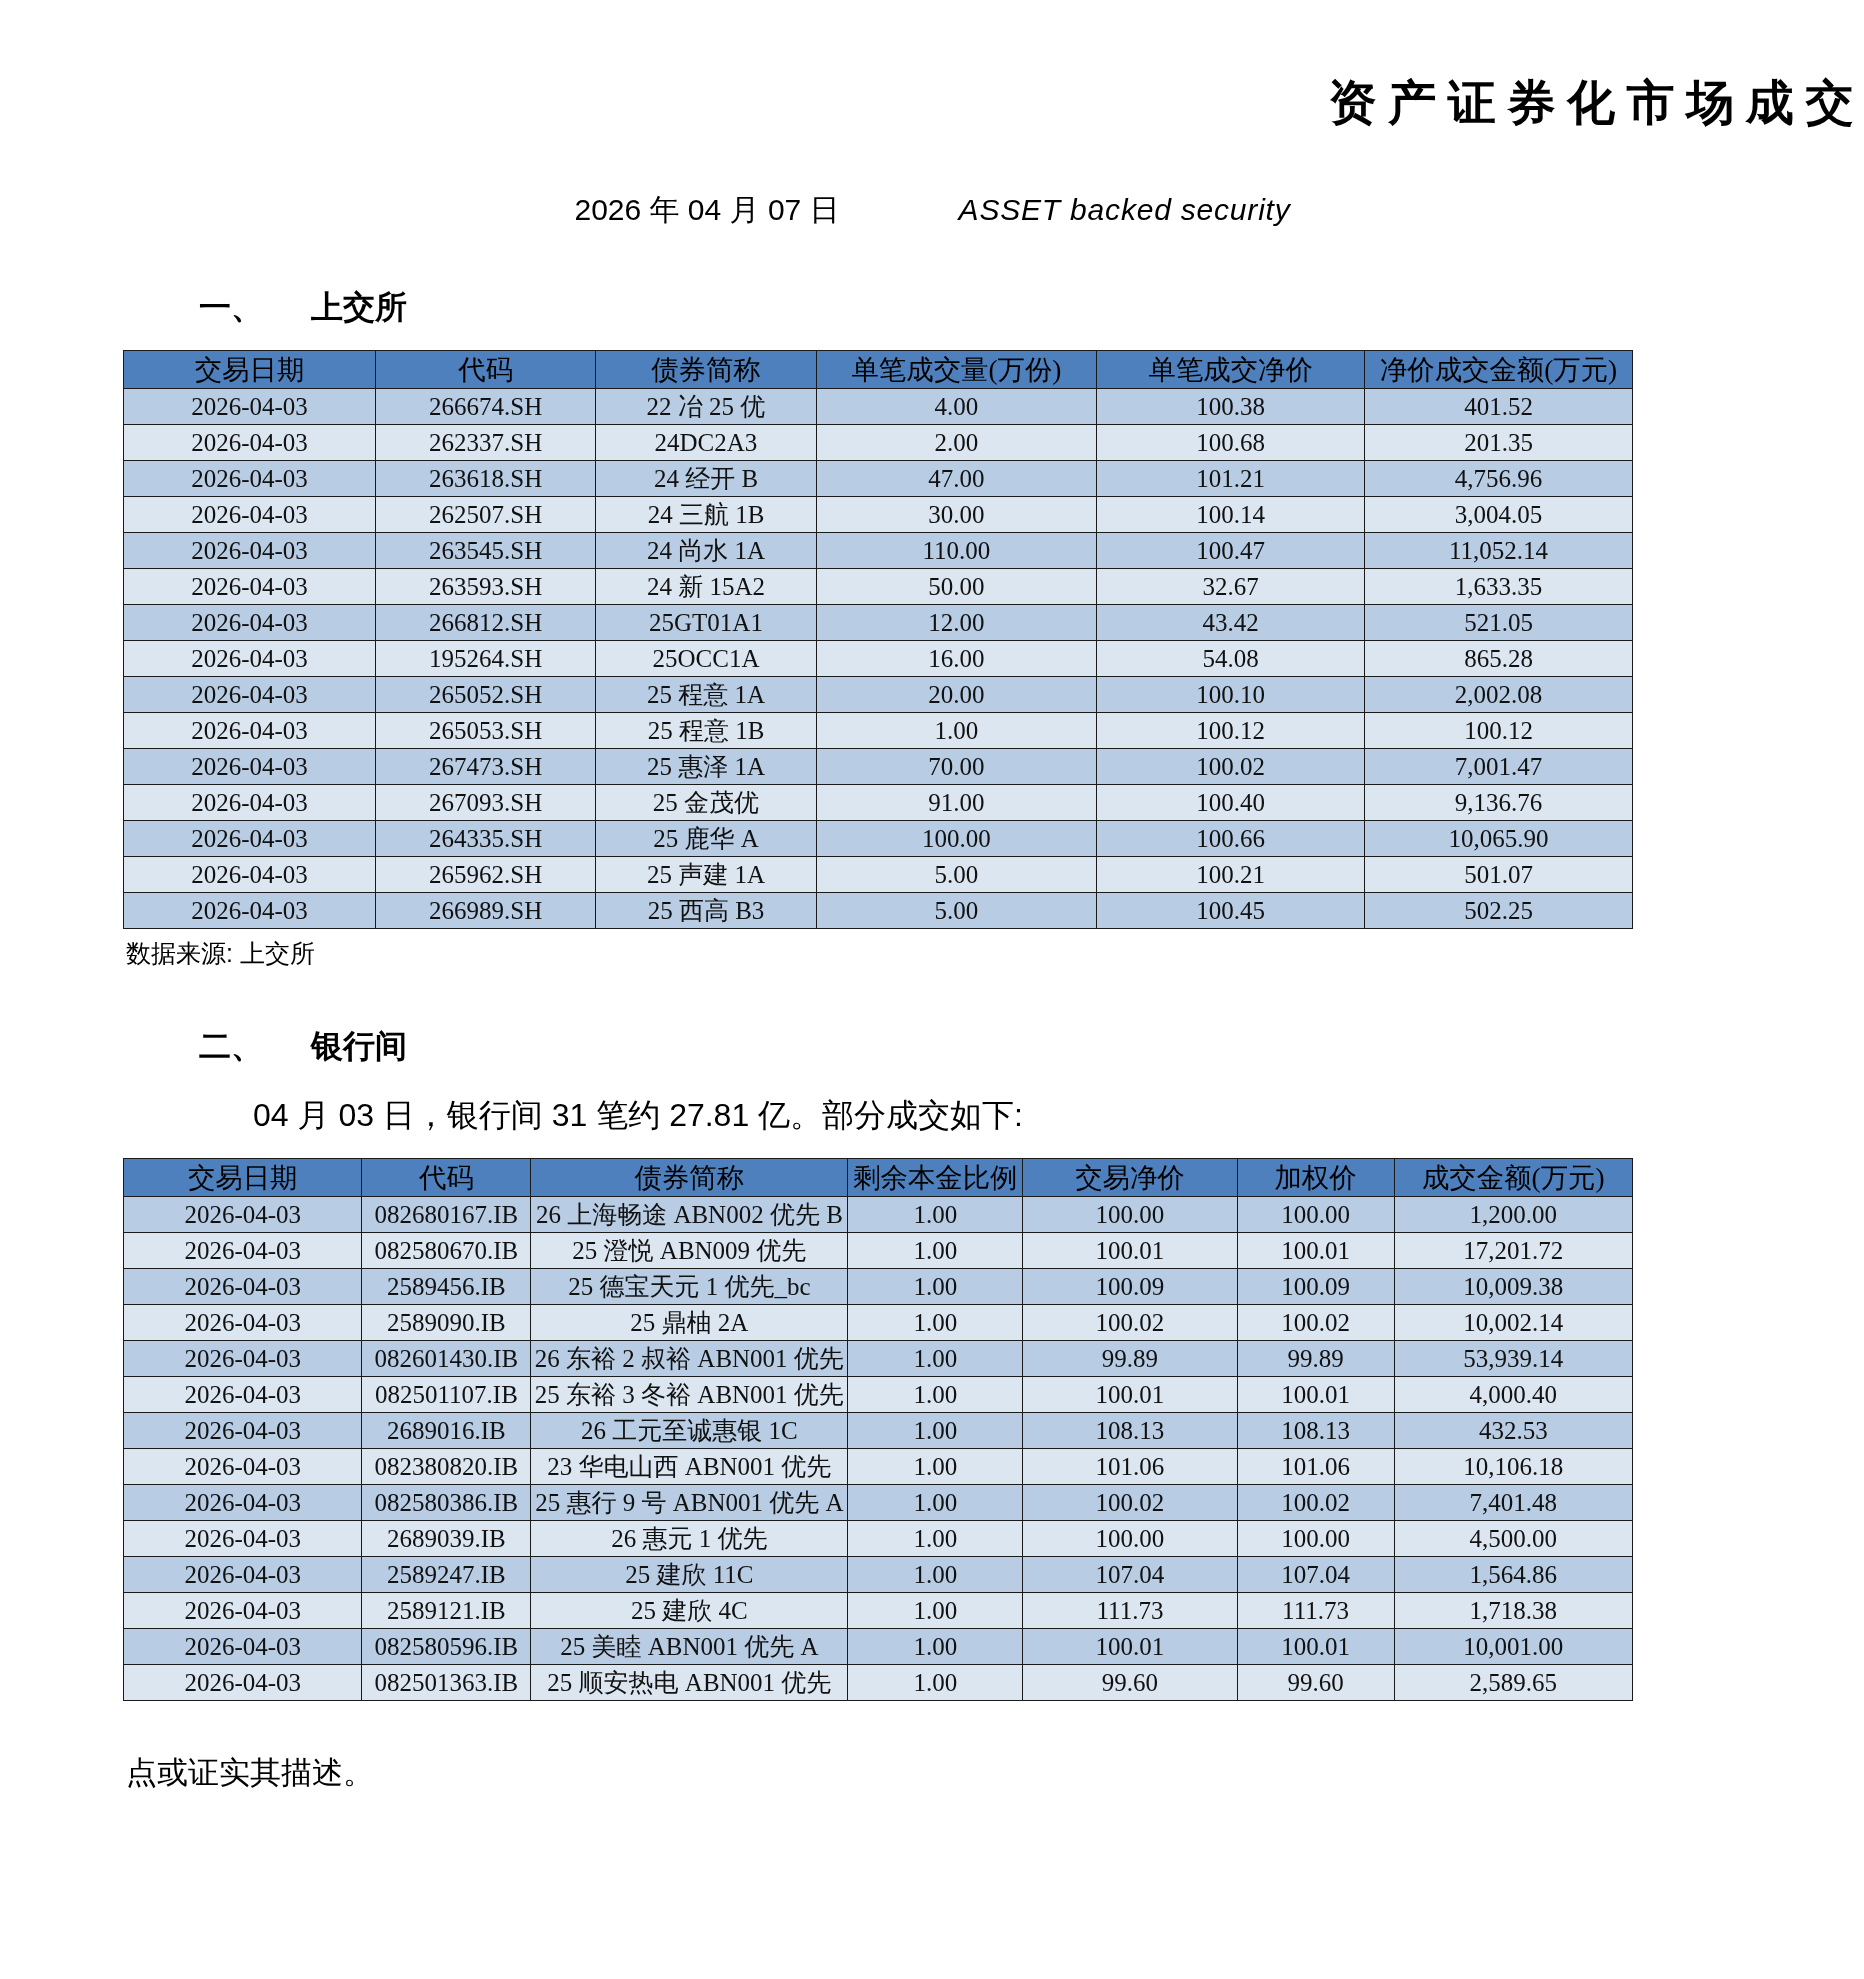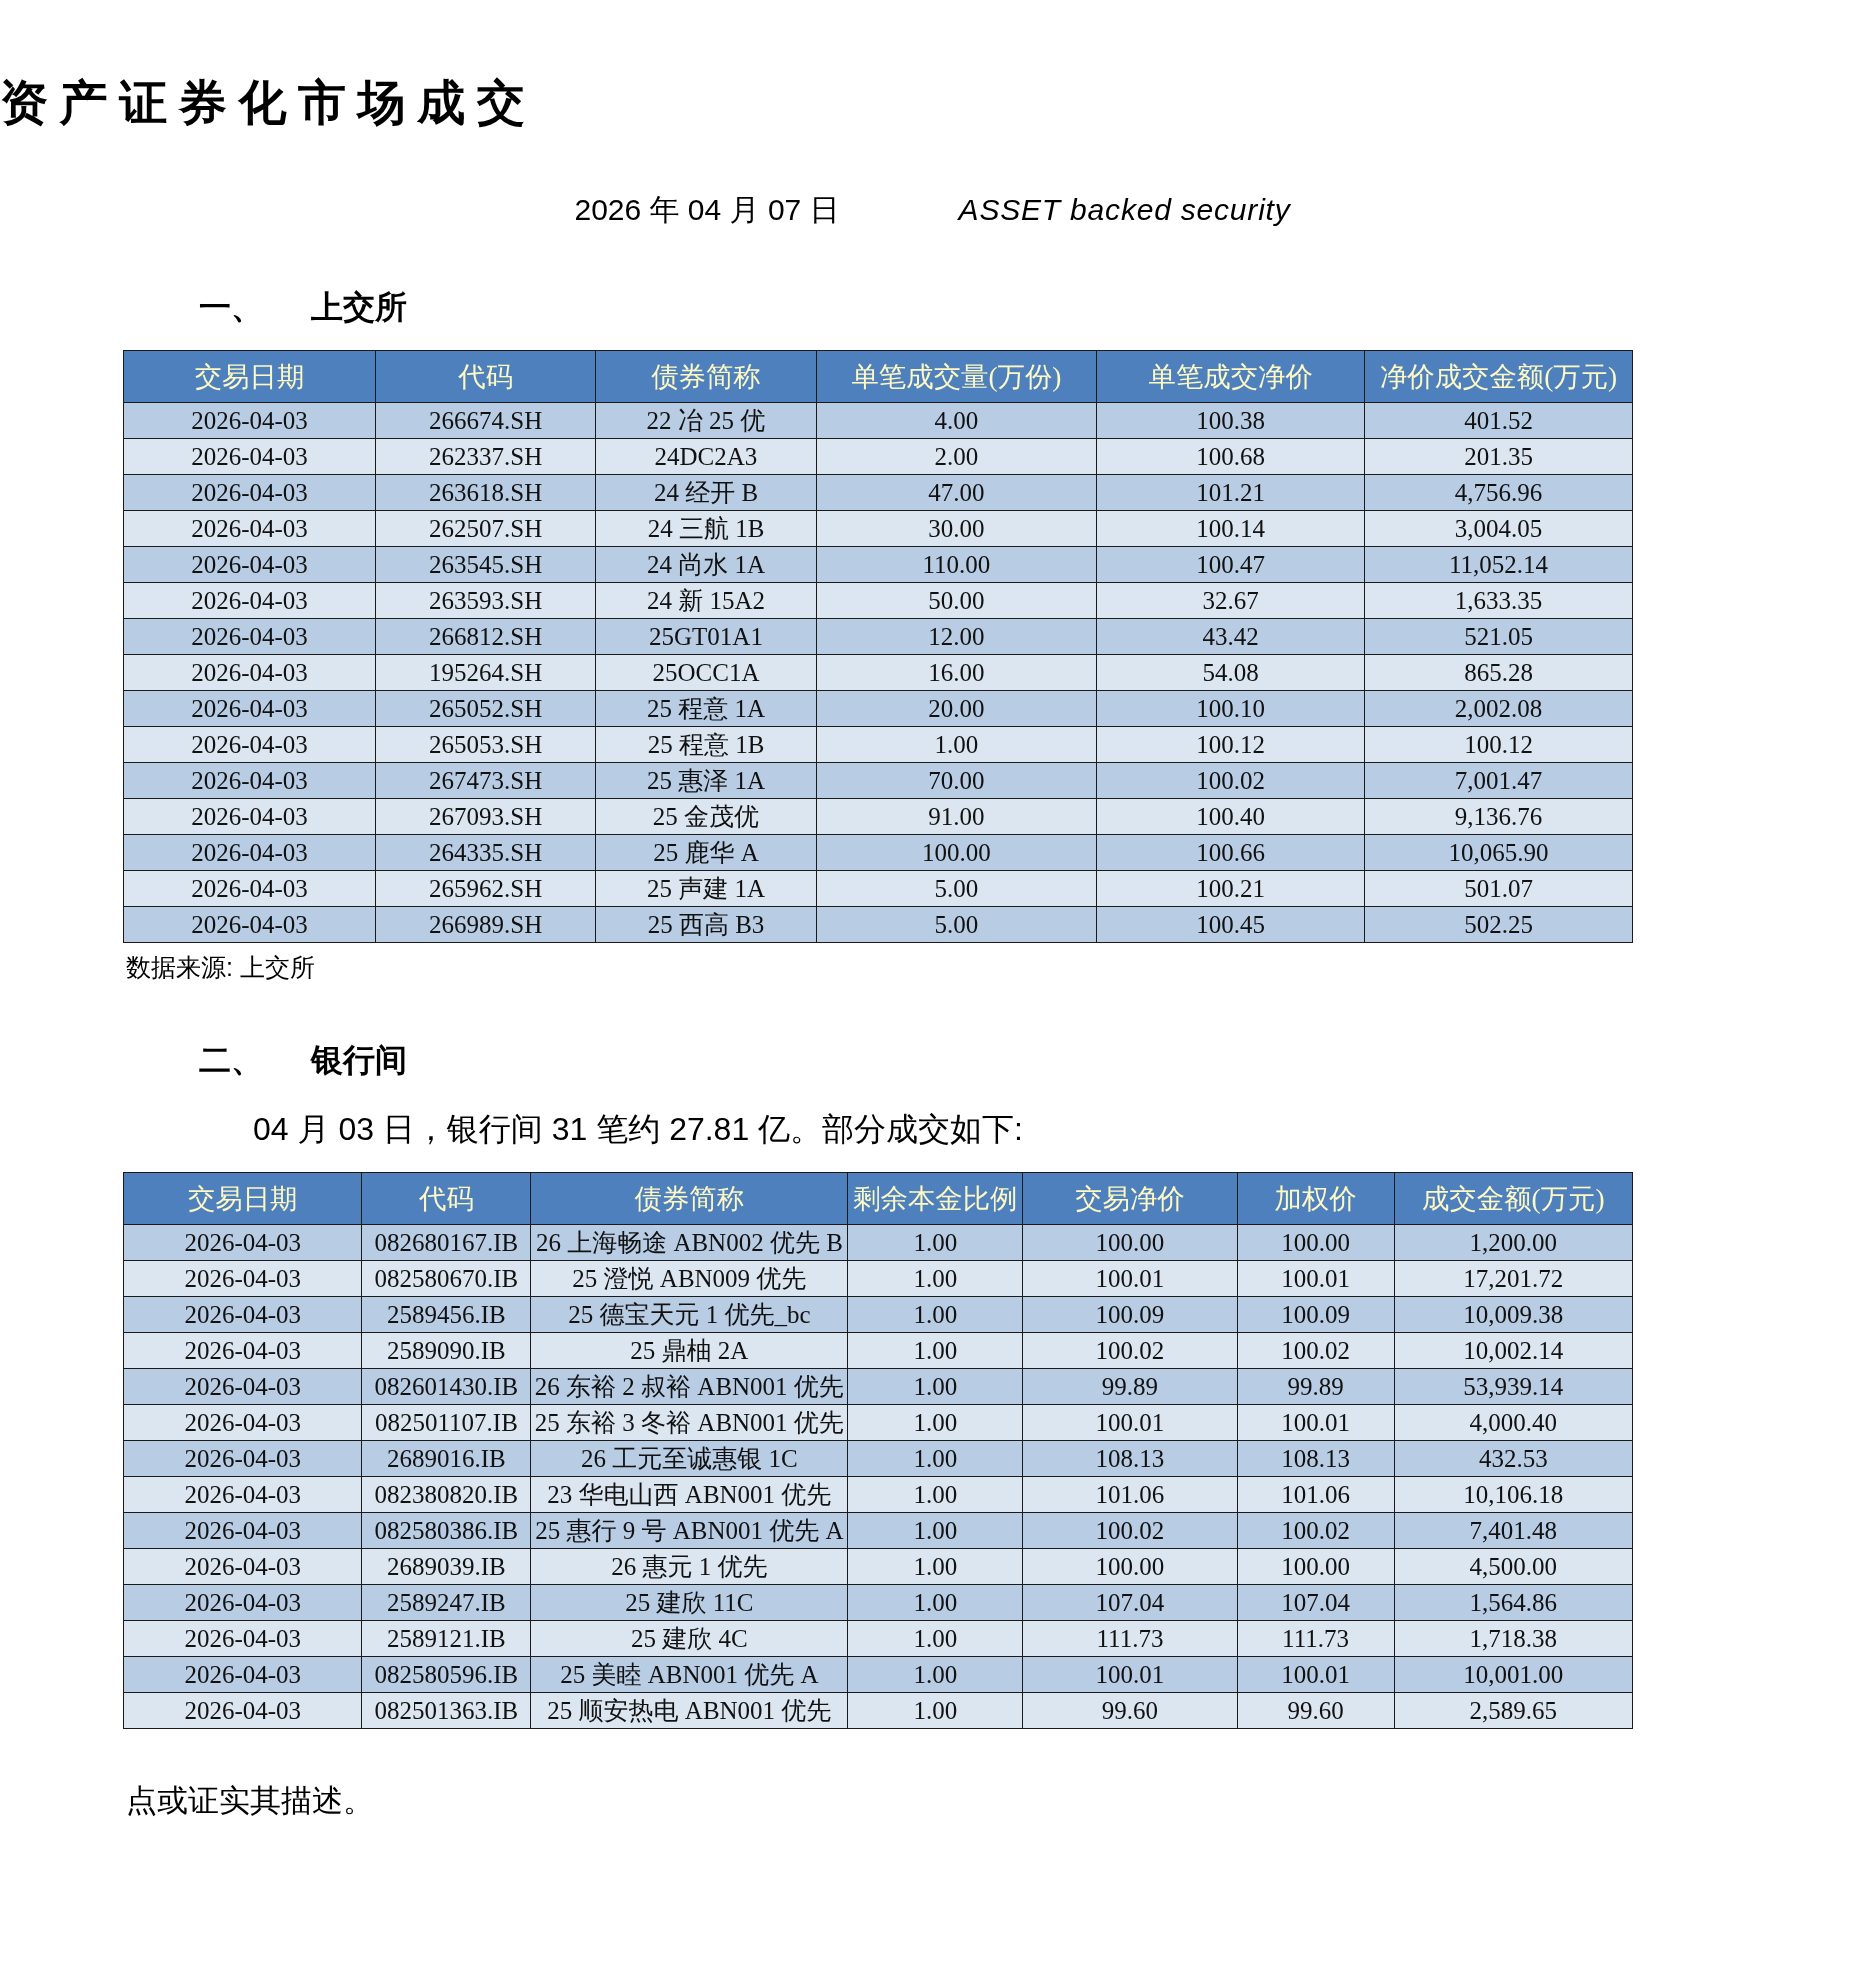--- a/index.html
+++ b/index.html
@@ -14,7 +14,7 @@
   }
   .doc-title {
     margin-top:71px;
-    text-align:left;
+    text-align:right;
     font-size:48px;
     font-weight:bold;
     letter-spacing:11.6px;

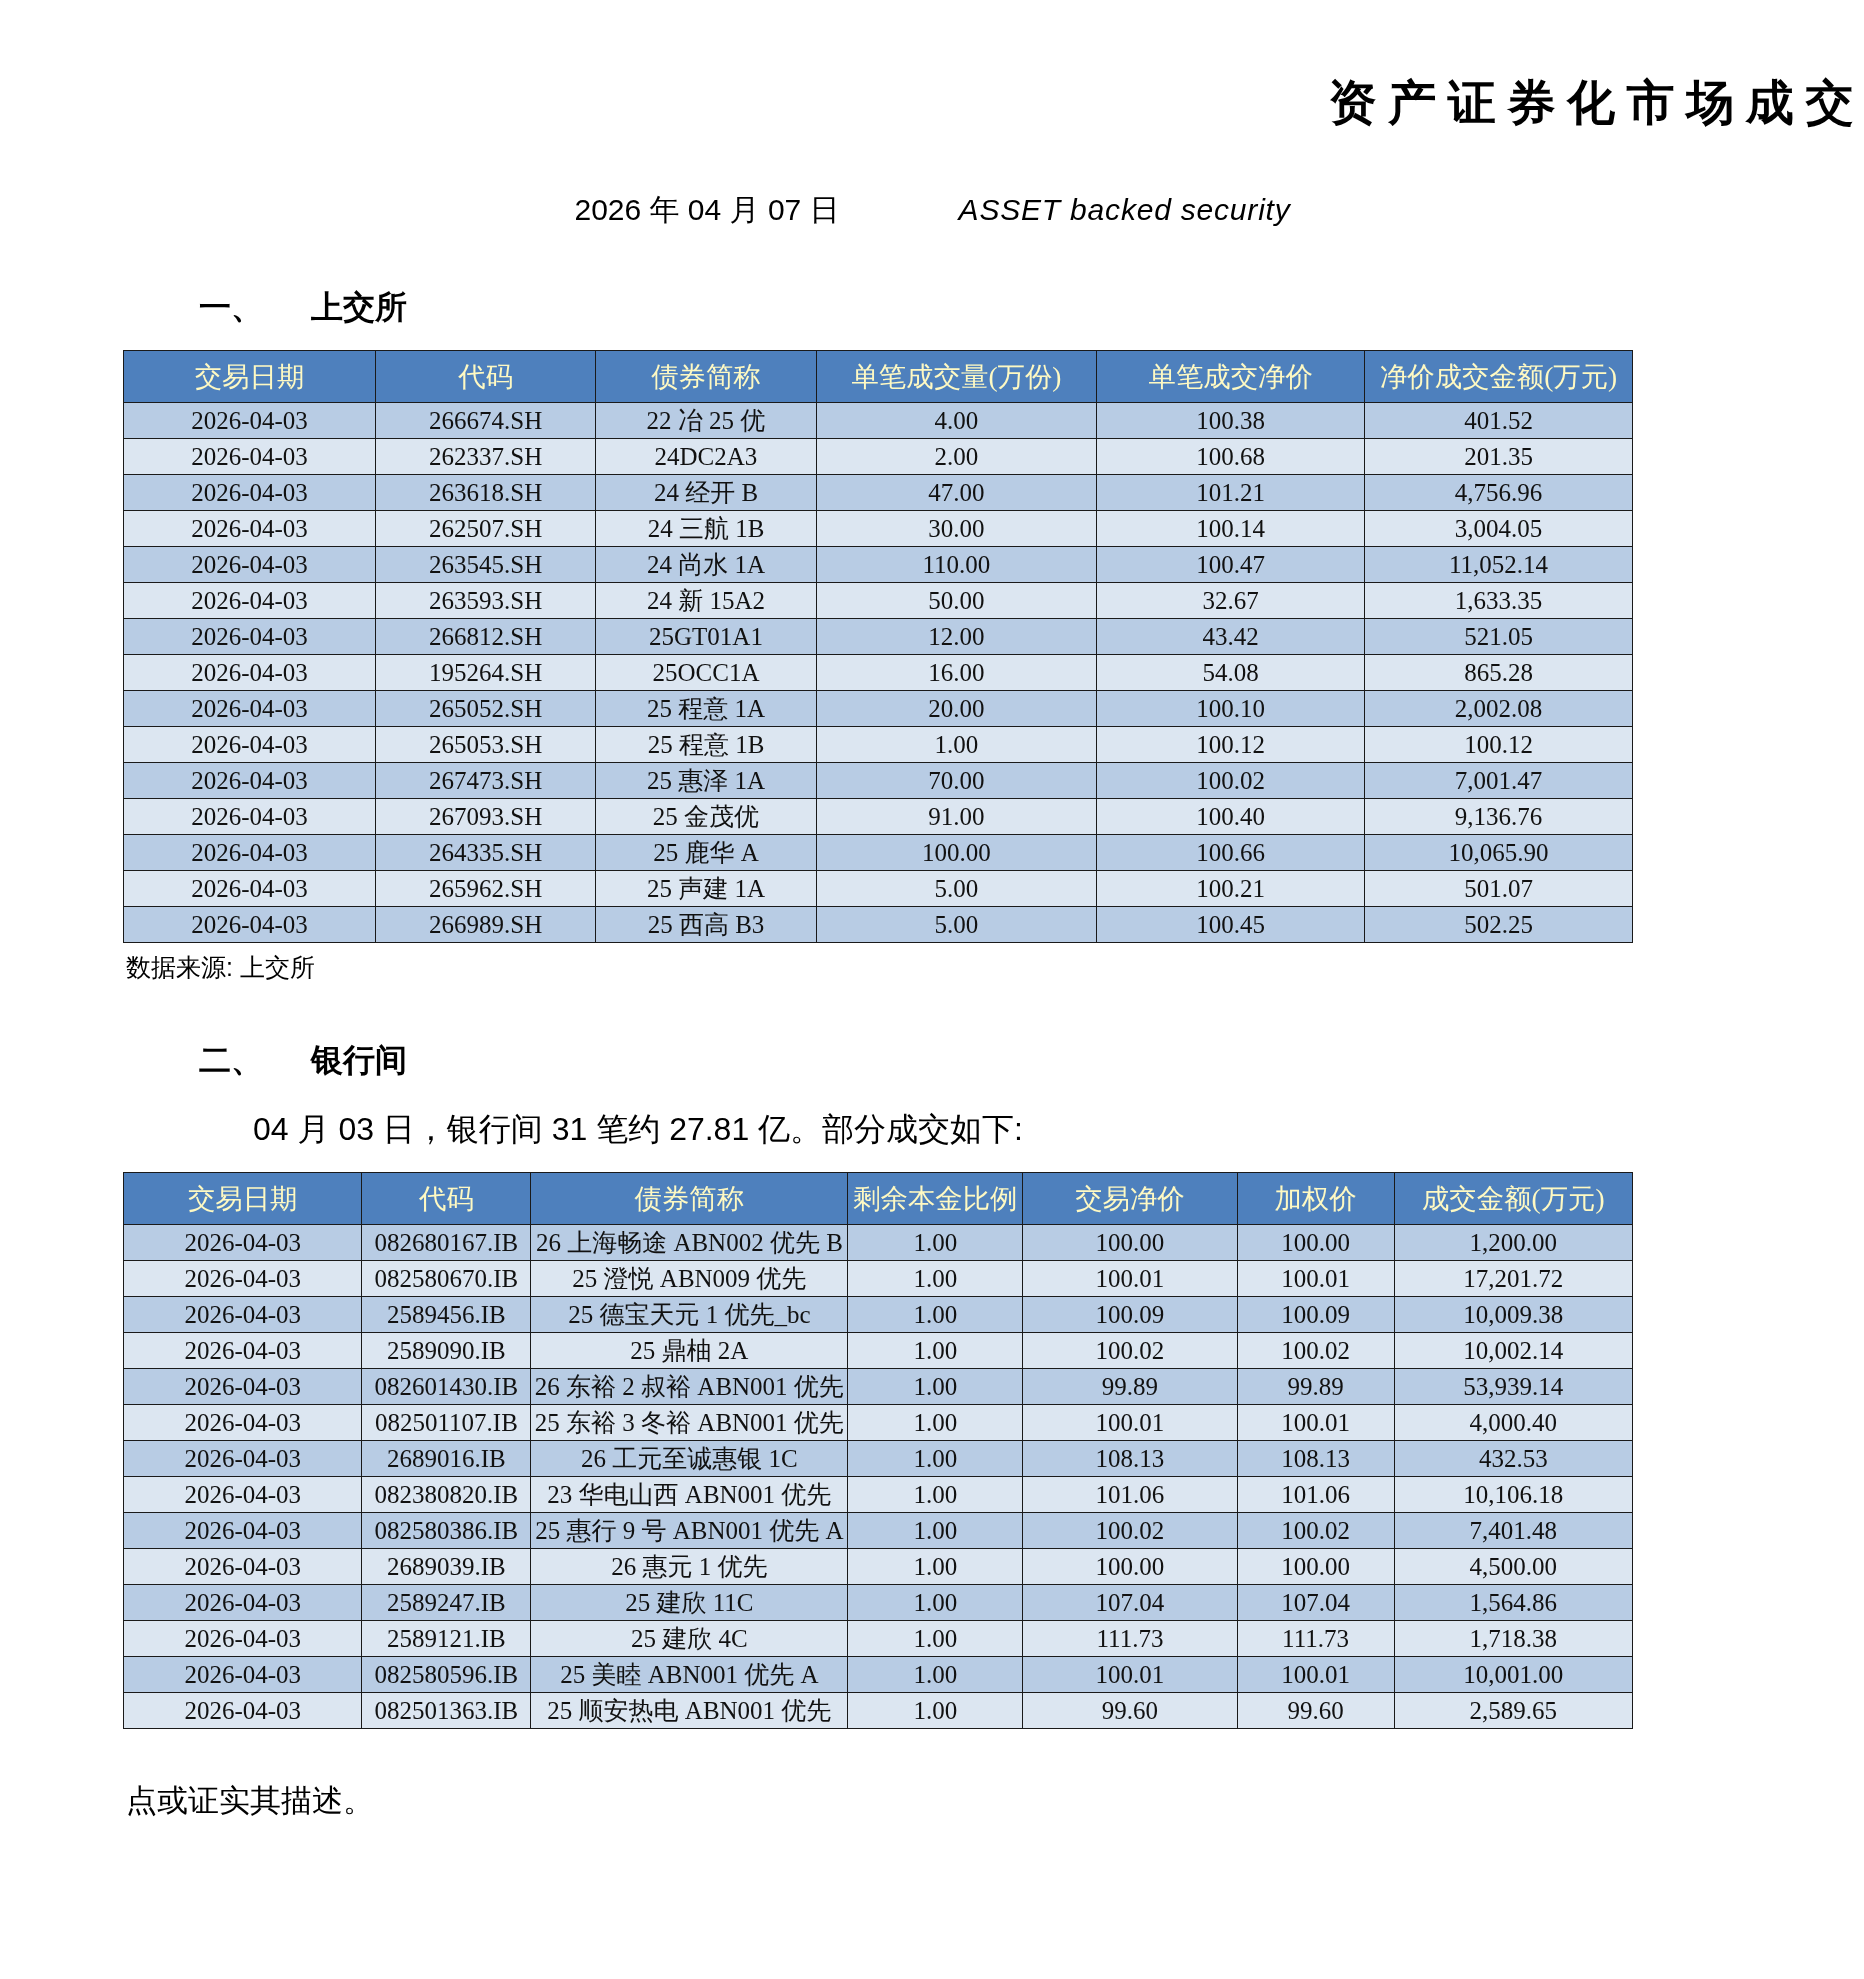--- a/index.html
+++ b/index.html
@@ -51,10 +51,10 @@
   }
   table.data-table th {
     background:#4E80BD;
-    color:#fef9c3;
+    color:#000000;
     font-weight:normal;
     font-size:27.4px;
-    height:52px;
+    height:38px;
     border:1.7px solid #1a1a1a;
     text-align:center;
     vertical-align:middle;

